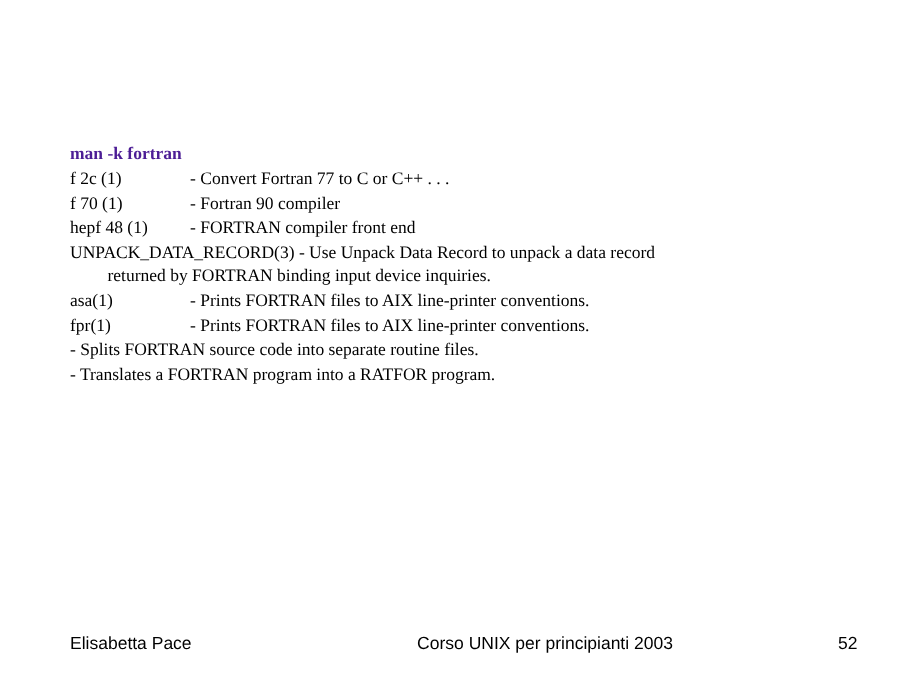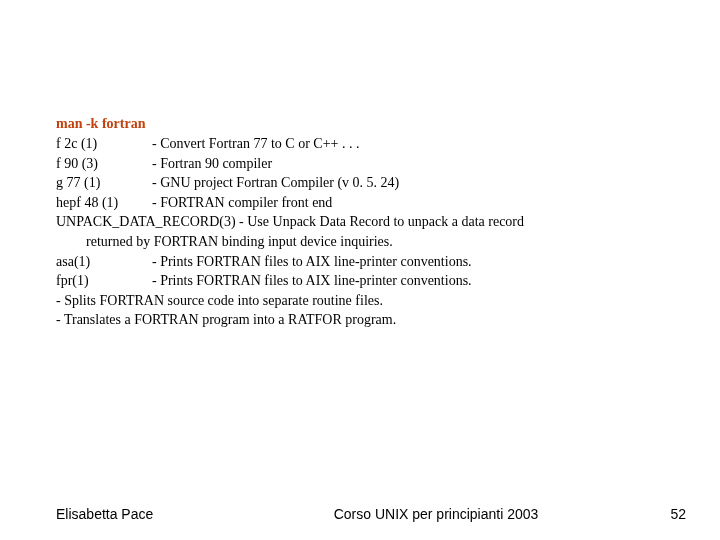--- a/index.html
+++ b/index.html
@@ -19,7 +19,7 @@
       right: 56px;
     }
     .cmd {
-      color: #c2410c;
+      color: #4c1d95;
       font-weight: bold;
       margin-bottom: 2px;
       font-family: Liberation Serif, serif;

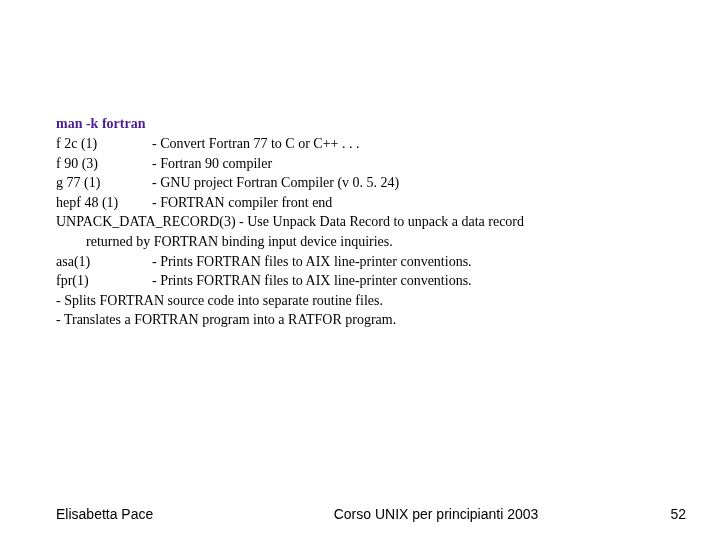--- a/index.html
+++ b/index.html
@@ -69,7 +69,7 @@
     <div class="desc">- Convert Fortran 77 to C or C++ . . .</div>
   </div>
   <div class="row">
-    <div class="name">f 90 (3)</div>
+    <div class="name">f 70 (1)</div>
     <div class="desc">- Fortran 90 compiler</div>
   </div>
   <div class="row">

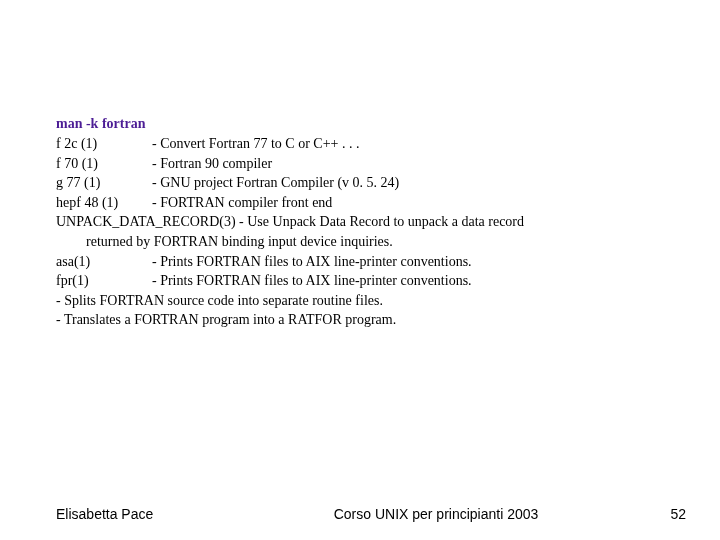--- a/index.html
+++ b/index.html
@@ -73,10 +73,6 @@
     <div class="desc">- Fortran 90 compiler</div>
   </div>
   <div class="row">
-    <div class="name">g 77 (1)</div>
-    <div class="desc">- GNU project Fortran Compiler (v 0. 5. 24)</div>
-  </div>
-  <div class="row">
     <div class="name">hepf 48 (1)</div>
     <div class="desc">- FORTRAN compiler front end</div>
   </div>

